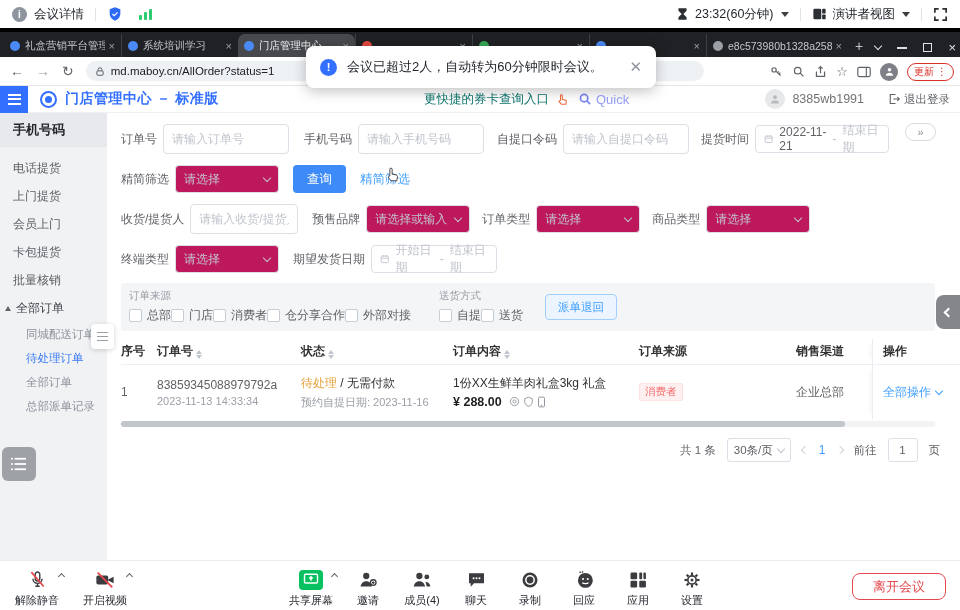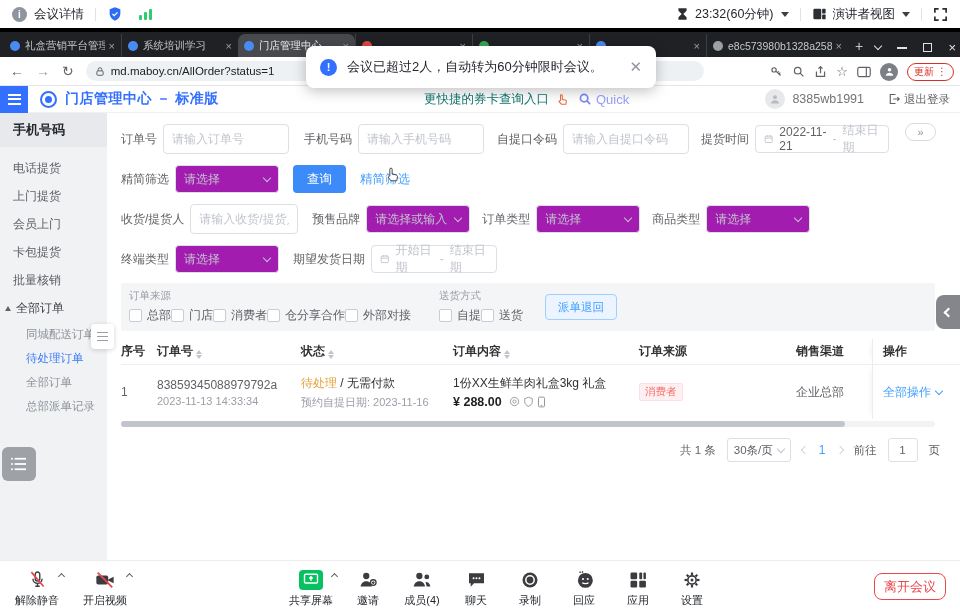--- a/index.html
+++ b/index.html
@@ -76,7 +76,7 @@
   .flab{font-size:12px;color:#606266;margin-right:6px;white-space:nowrap}
   .fin{height:30px;border:1px solid #dcdfe6;border-radius:4px;padding:0 8px;font-size:12px;color:#606266;outline:none;font-family:inherit}
   .fin::placeholder{color:#c0c4cc}
-  .sel{height:28px;border:1px solid #dcdfe6;border-radius:4px;background:#a21caf;display:flex;align-items:center;justify-content:space-between;padding:0 8px;font-size:12px;color:#c0c4cc}
+  .sel{height:28px;border:1px solid #dcdfe6;border-radius:4px;background:#be185d;display:flex;align-items:center;justify-content:space-between;padding:0 8px;font-size:12px;color:#c0c4cc}
   .datebox{height:28px;border:1px solid #dcdfe6;border-radius:4px;background:#fff;display:flex;align-items:center;padding:0 8px;gap:6px;font-size:12px;color:#c0c4cc}
   .datebox .val{color:#606266}
   .btn-pri{height:28px;border:none;border-radius:4px;background:#3d8bf8;color:#fff;font-size:12.5px;padding:0 14px;margin-left:14px;font-family:inherit}

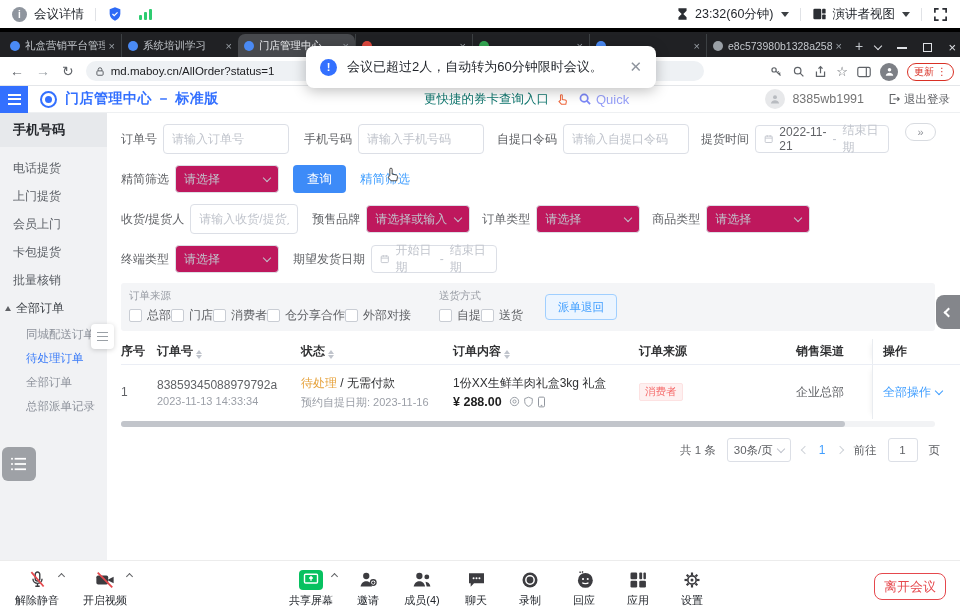--- a/index.html
+++ b/index.html
@@ -119,7 +119,7 @@
   .lgroup{position:absolute;left:10px;top:3px;display:flex;gap:14px}
   .cgroup{position:absolute;left:281px;top:3px;display:flex}
   .share-ic{width:24px;height:20px;background:#07c160;border-radius:4px;display:flex;align-items:center;justify-content:center}
-  .leave-btn{position:absolute;right:14px;top:12px;height:27px;padding:0 9px;background:#fff;border:1.5px solid #e5484d;border-radius:8px;color:#e5484d;font-size:13px;font-family:inherit}
+  .leave-btn{position:absolute;right:14px;top:12px;height:27px;padding:0 20px;background:#fff;border:1.5px solid #e5484d;border-radius:8px;color:#e5484d;font-size:13px;font-family:inherit}
   .cursor-hand{position:absolute;left:385px;top:167px;z-index:50}
 </style>
 </head>

